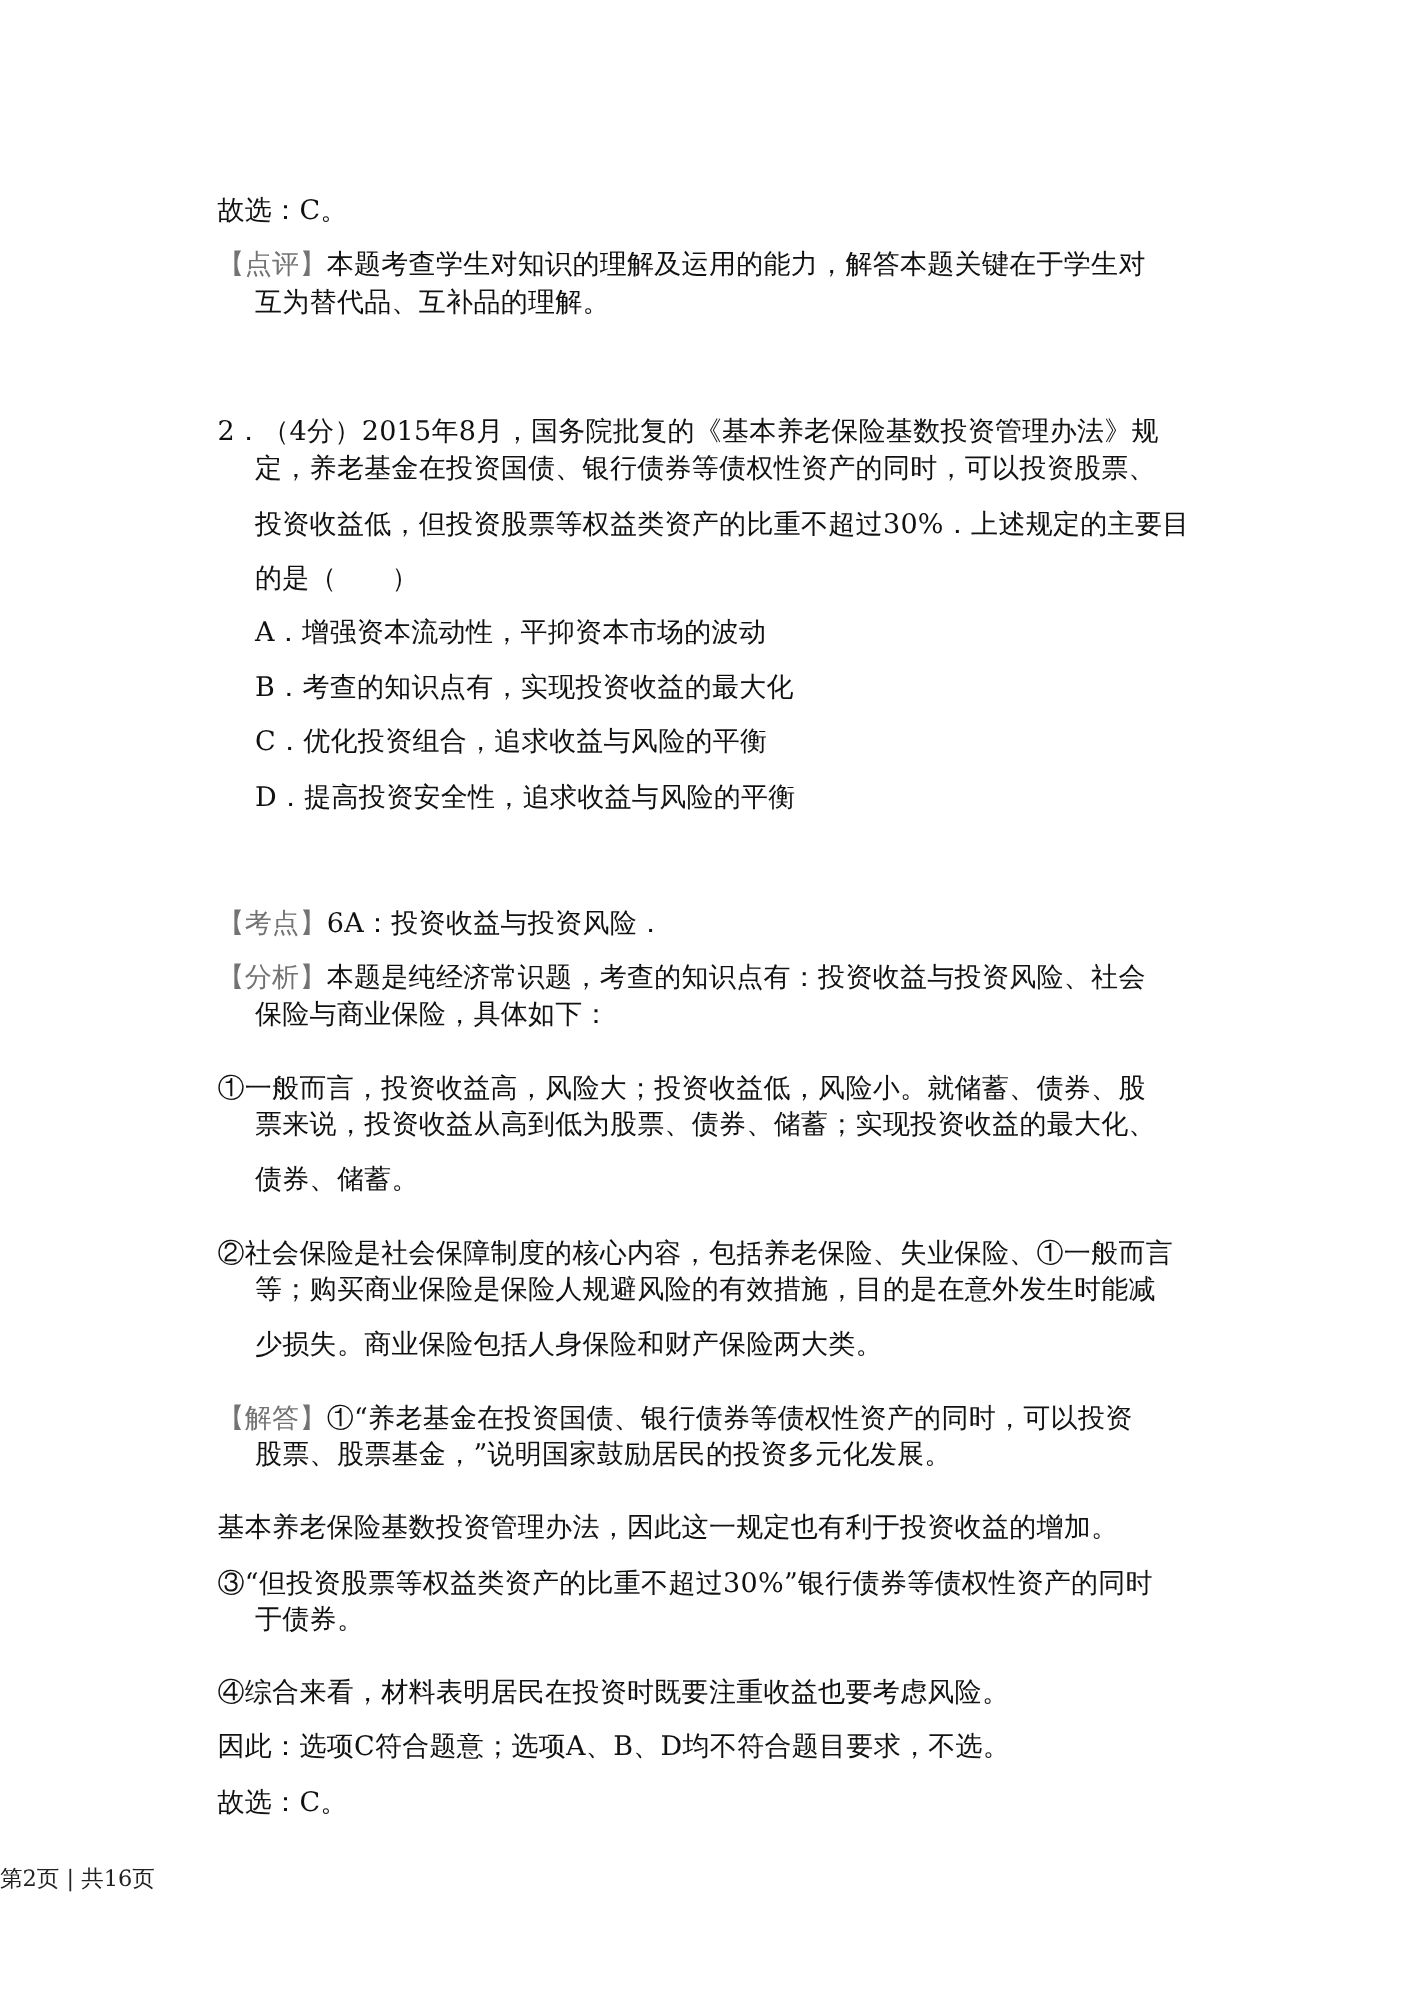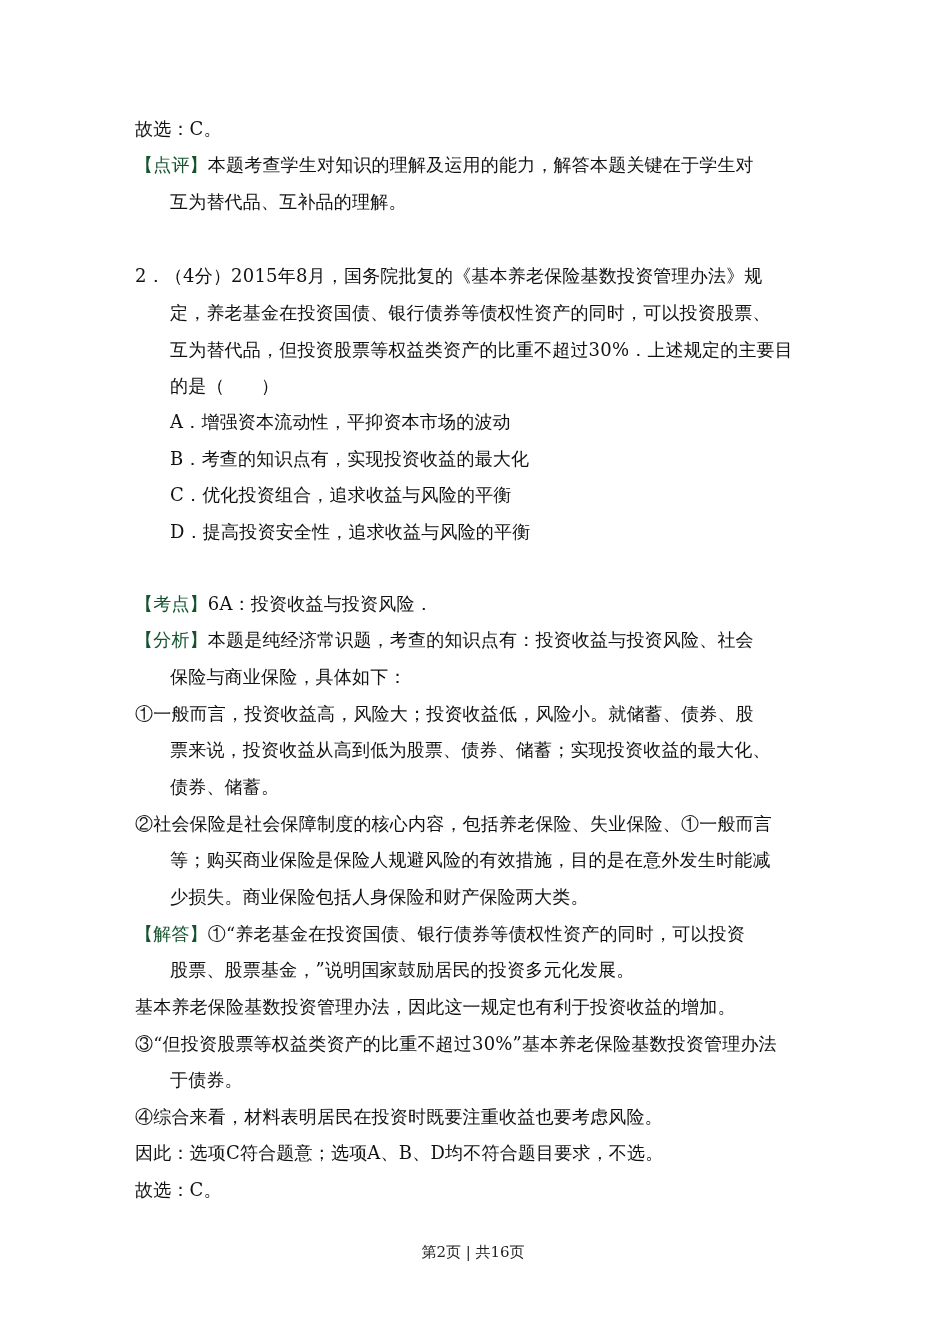--- a/index.html
+++ b/index.html
@@ -16,7 +16,7 @@
     letter-spacing: 0.2px;
   }
   .indent { left: 170px; }
-  .base { left: 135px; }
+  .base { left: 145px; margin-top: 12px; }
   .tag { color: #14532d; }
   .footer {
     position: absolute; left: 0; width: 946px; top: 1243px;

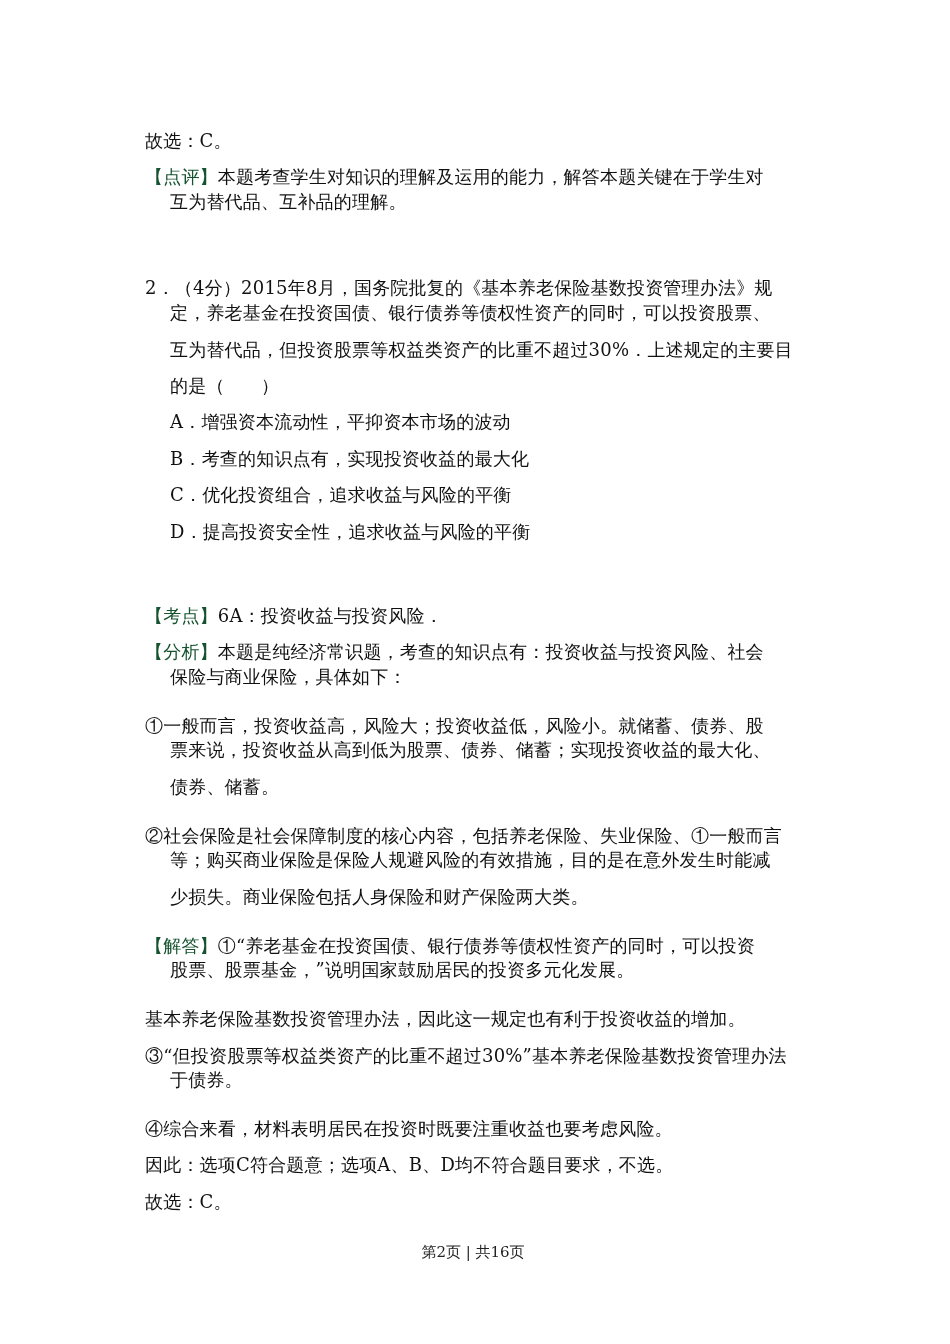--- a/index.html
+++ b/index.html
@@ -17,7 +17,7 @@
   }
   .indent { left: 170px; }
   .base { left: 145px; margin-top: 12px; }
-  .tag { color: #14532d; }
+  .tag { color: #737373; }
   .footer {
     position: absolute; left: 0; width: 946px; top: 1243px;
     text-align: center; font-size: 15px; color: #222;

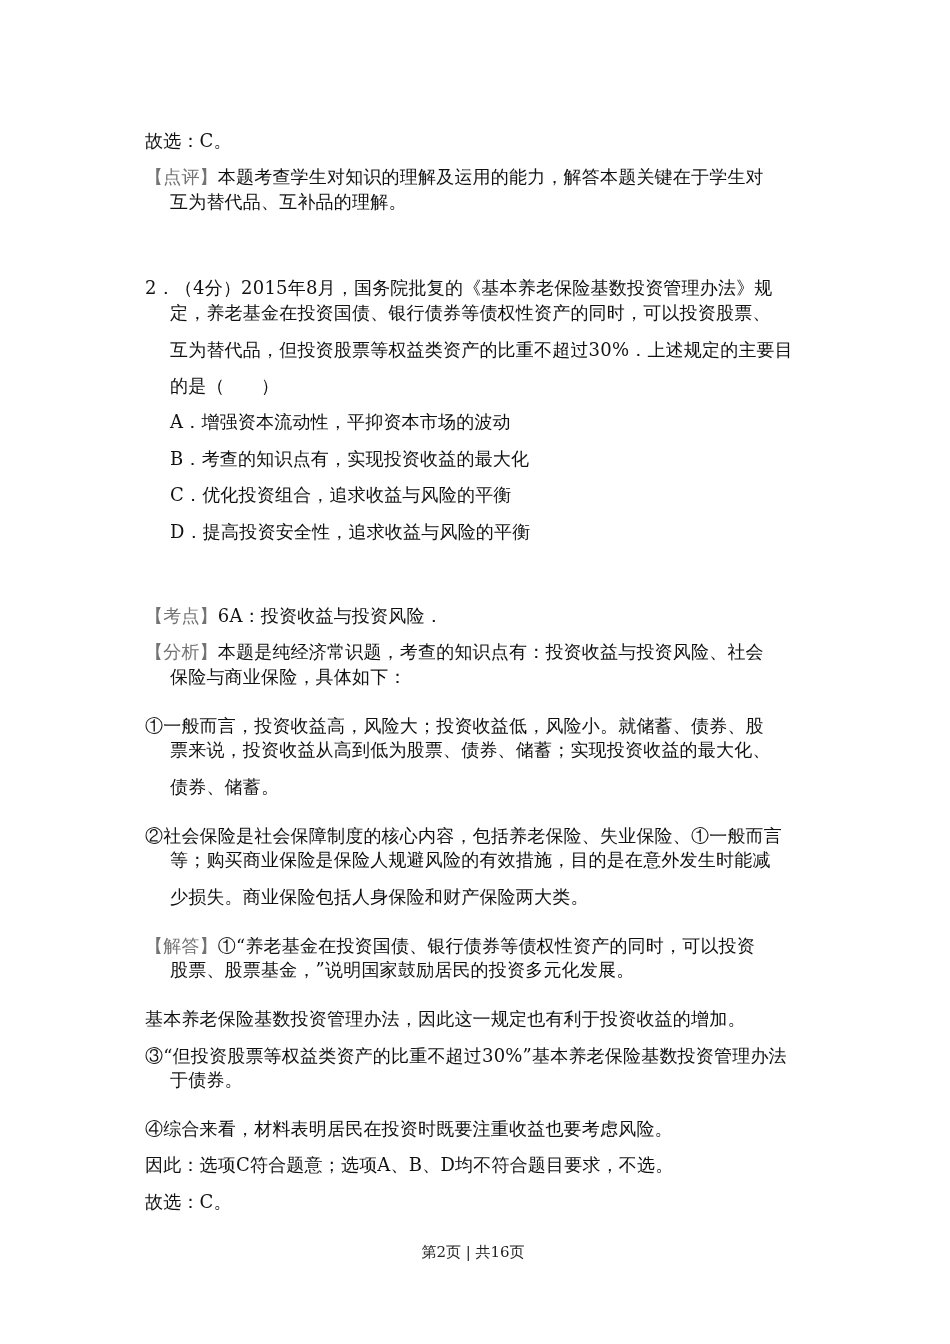--- a/index.html
+++ b/index.html
@@ -34,7 +34,7 @@
 
 <div class="line base" style="top:264px">2．（4分）2015年8月，国务院批复的《基本养老保险基数投资管理办法》规</div>
 <div class="line indent" style="top:301px">定，养老基金在投资国债、银行债券等债权性资产的同时，可以投资股票、</div>
-<div class="line indent" style="top:338px">互为替代品，但投资股票等权益类资产的比重不超过30%．上述规定的主要目</div>
+<div class="line indent" style="top:338px">投资收益低，但投资股票等权益类资产的比重不超过30%．上述规定的主要目</div>
 <div class="line indent" style="top:374px">的是（　　）</div>
 
 <div class="line indent" style="top:410px">A．增强资本流动性，平抑资本市场的波动</div>

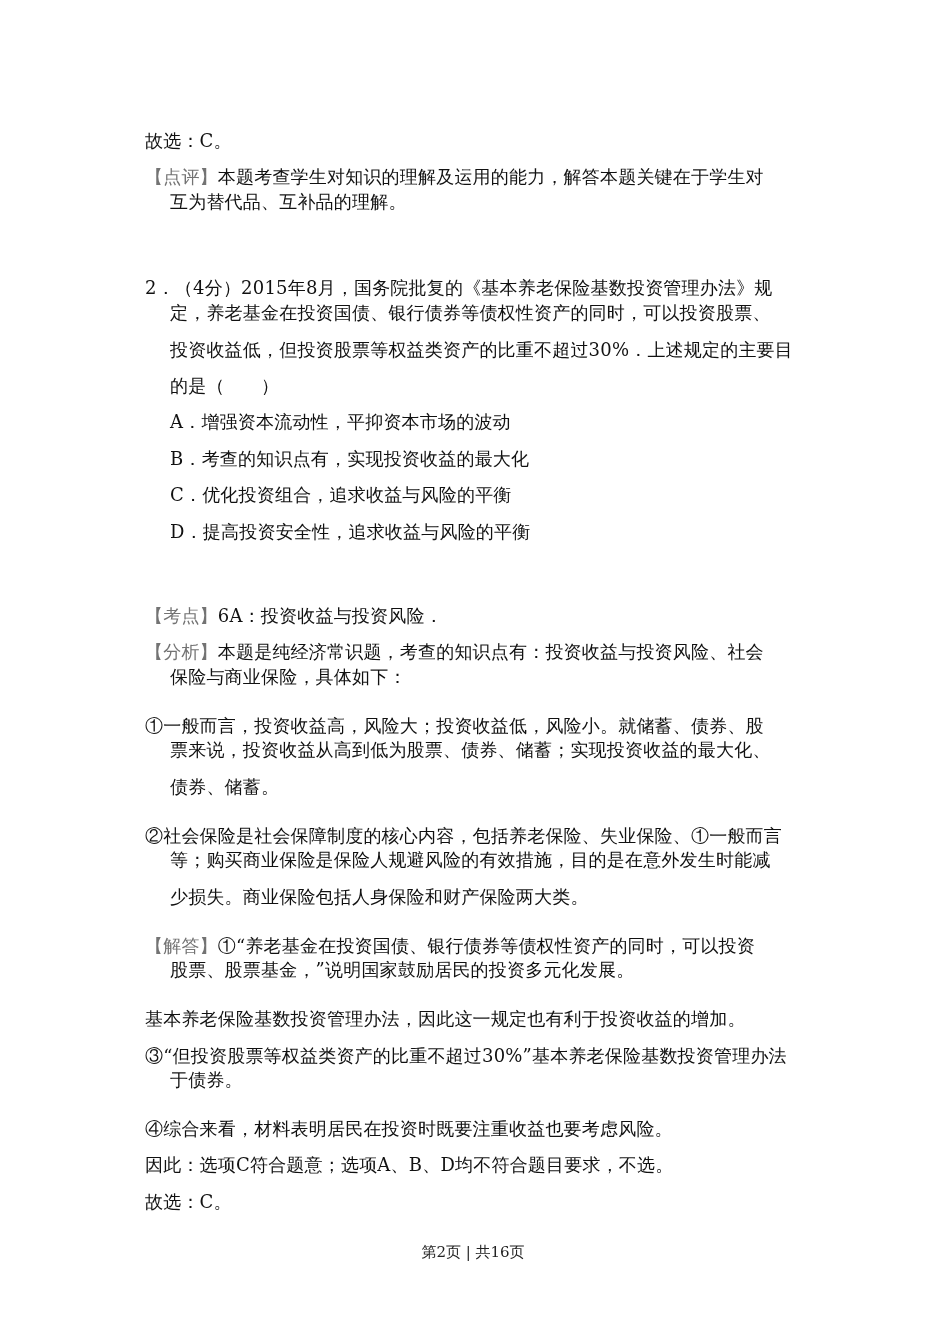--- a/index.html
+++ b/index.html
@@ -64,7 +64,7 @@
 <div class="line indent" style="top:958px">股票、股票基金，”说明国家鼓励居民的投资多元化发展。</div>
 
 <div class="line base" style="top:995px">基本养老保险基数投资管理办法，因此这一规定也有利于投资收益的增加。</div>
-<div class="line base" style="top:1032px">③“但投资股票等权益类资产的比重不超过30%”基本养老保险基数投资管理办法</div>
+<div class="line base" style="top:1032px">③“但投资股票等权益类资产的比重不超过30%”银行债券等债权性资产的同时</div>
 <div class="line indent" style="top:1068px">于债券。</div>
 <div class="line base" style="top:1105px">④综合来看，材料表明居民在投资时既要注重收益也要考虑风险。</div>
 <div class="line base" style="top:1141px">因此：选项C符合题意；选项A、B、D均不符合题目要求，不选。</div>

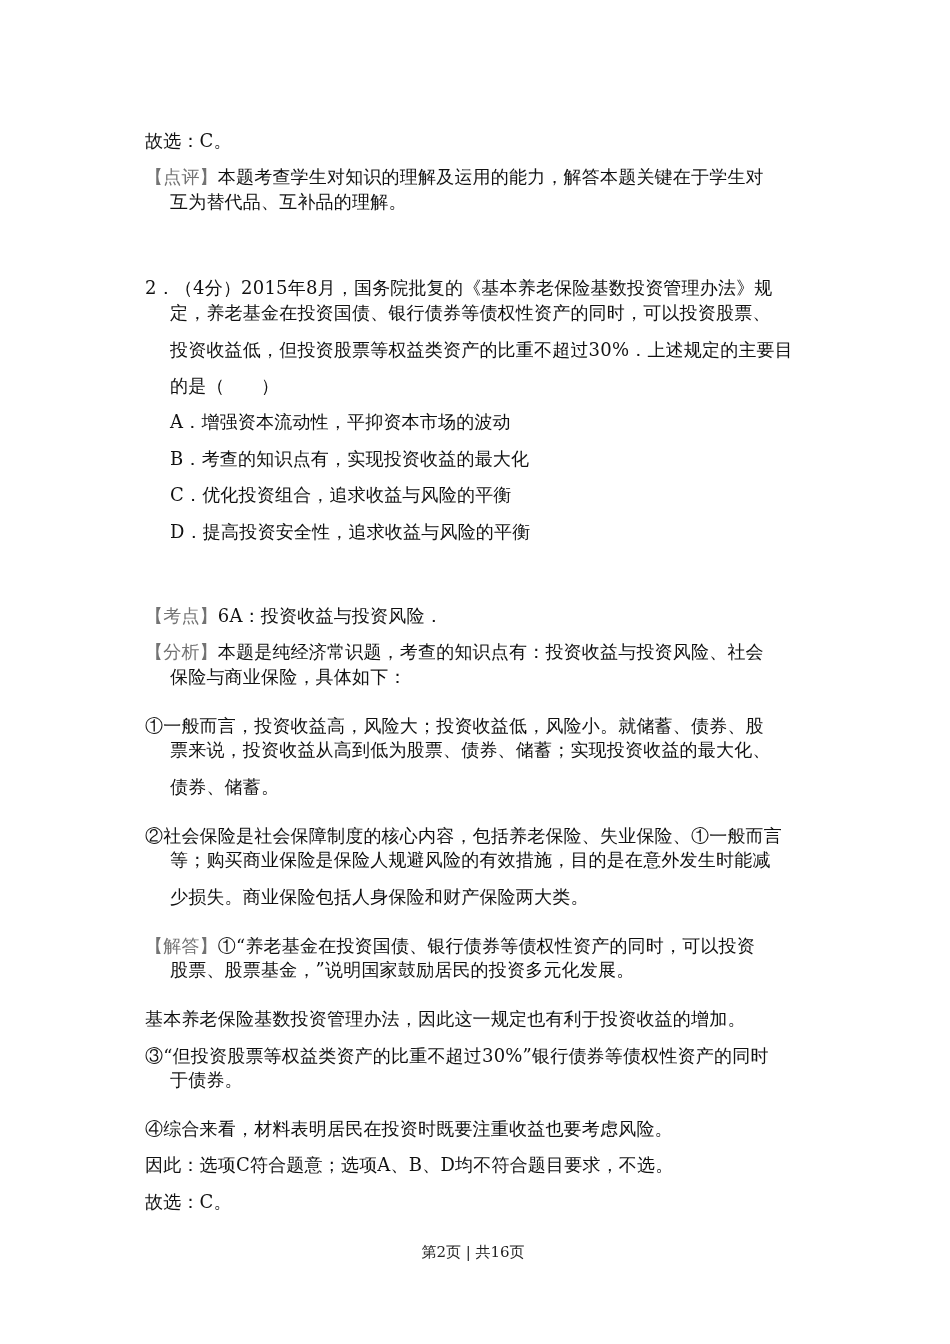--- a/index.html
+++ b/index.html
@@ -20,7 +20,7 @@
   .tag { color: #737373; }
   .footer {
     position: absolute; left: 0; width: 946px; top: 1243px;
-    text-align: center; font-size: 15px; color: #222;
+    font-size: 15px; color: #222;
   }
 </style>
 </head>

